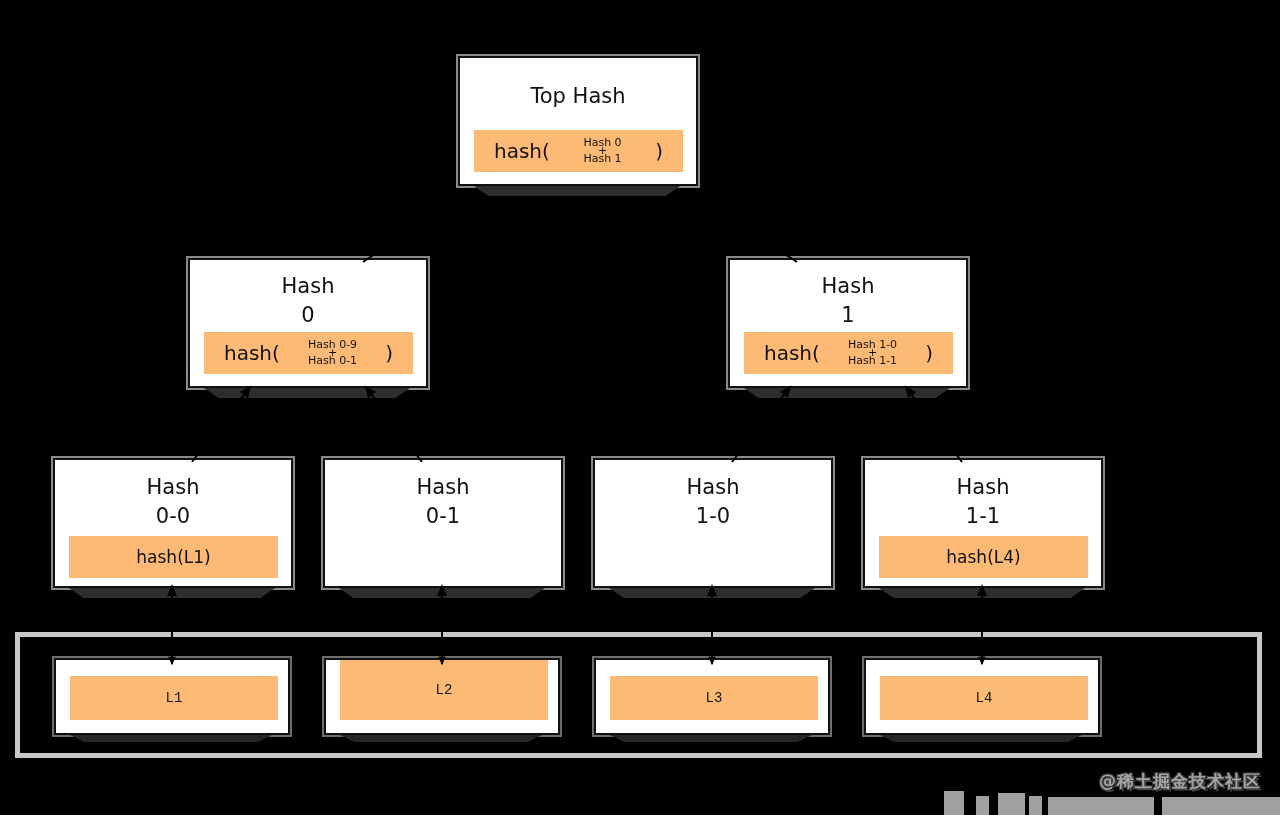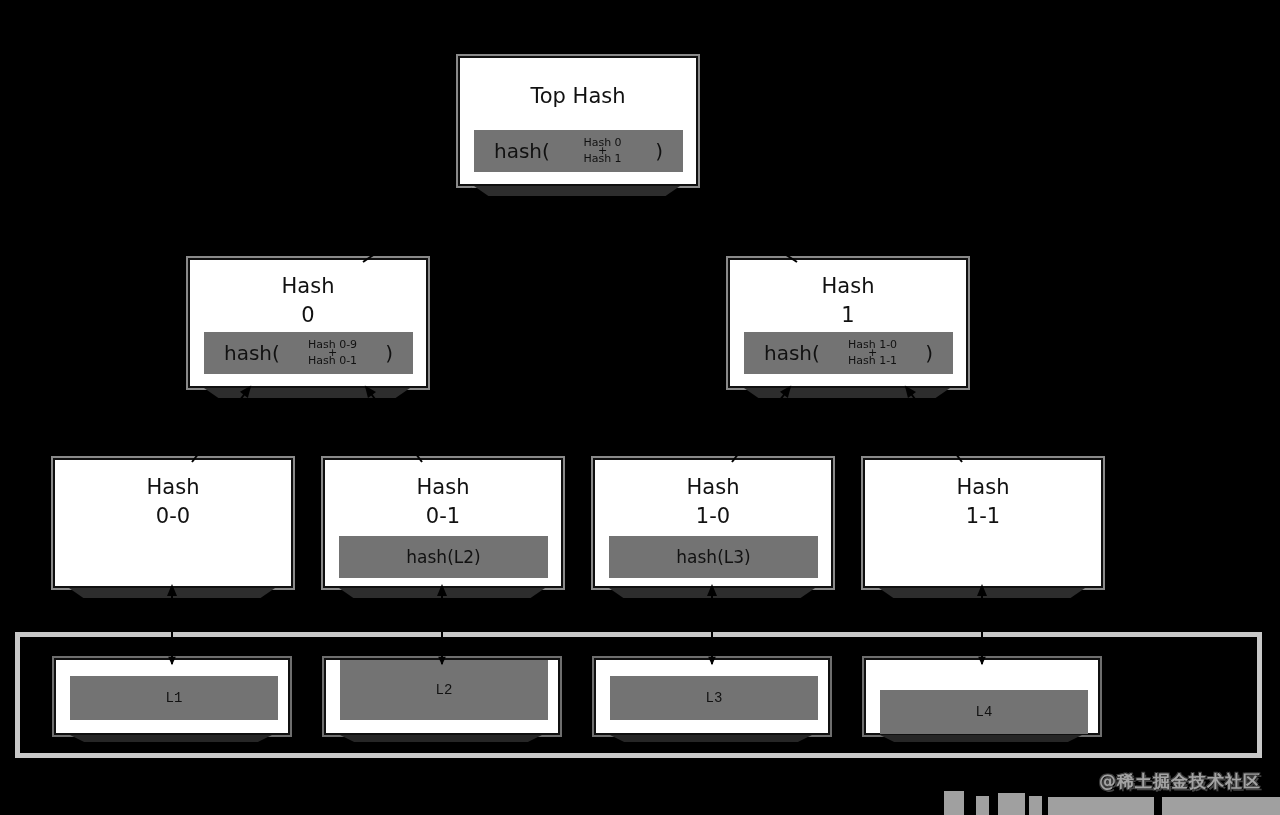--- a/index.html
+++ b/index.html
@@ -18,7 +18,7 @@
   }
   .title{position:absolute;left:0;width:100%;text-align:center;
          font-size:21px;line-height:29px;color:#111;}
-  .yellowbox{position:absolute;background:#737373;display:flex;
+  .yellowbox{position:absolute;background:#fdba74;display:flex;
              align-items:center;justify-content:center;box-sizing:border-box;}
   .formula{width:100%;display:flex;align-items:center;justify-content:space-between;
            padding:0 20px;box-sizing:border-box;}

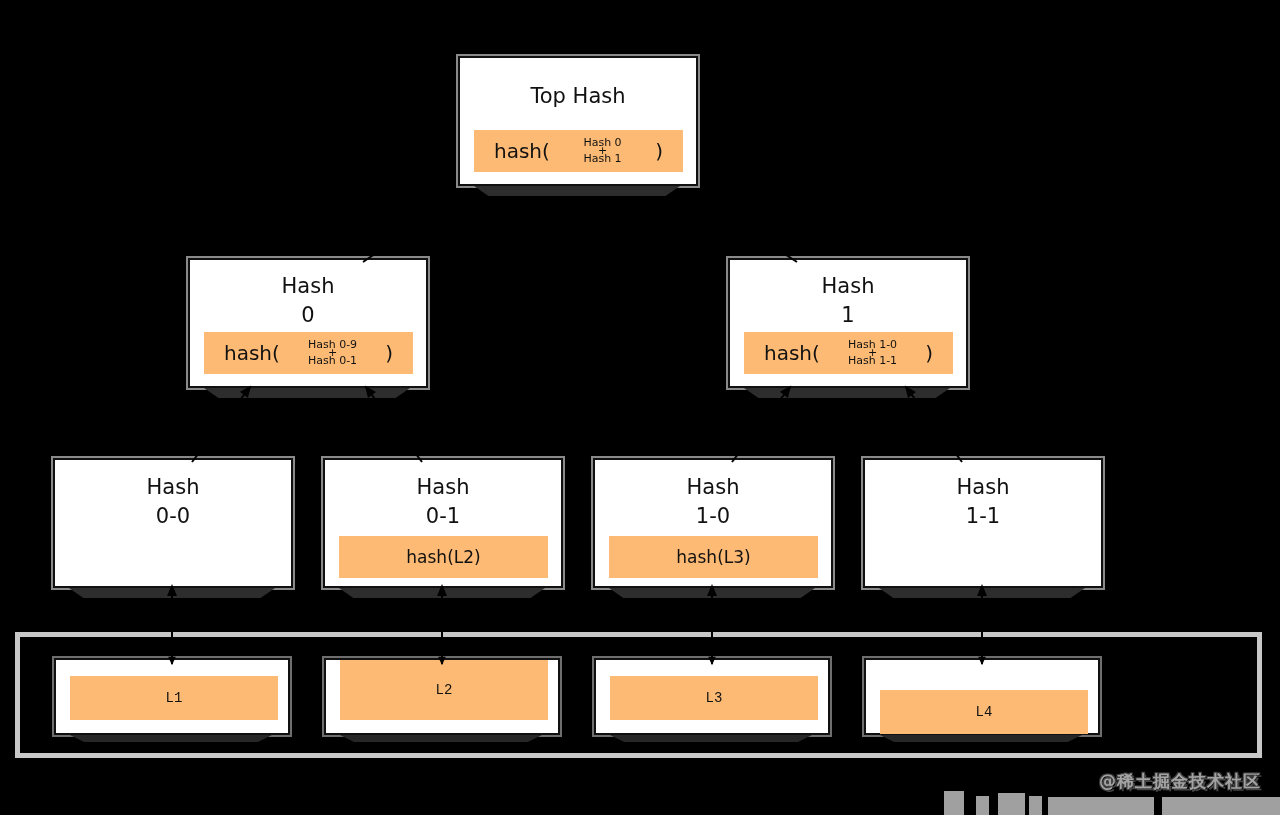--- a/index.html
+++ b/index.html
@@ -106,6 +106,9 @@
     <span>Hash</span><br>
     <span>0-0</span>
   </div>
+  <div class="yellowbox" style="left:14px;top:76px;width:209px;height:42px;">
+    <div class="formula-simple">hash(L1)</div>
+  </div>
 </div>
 
 <div class="node" style="left:323px;top:458px;width:240px;height:130px;">

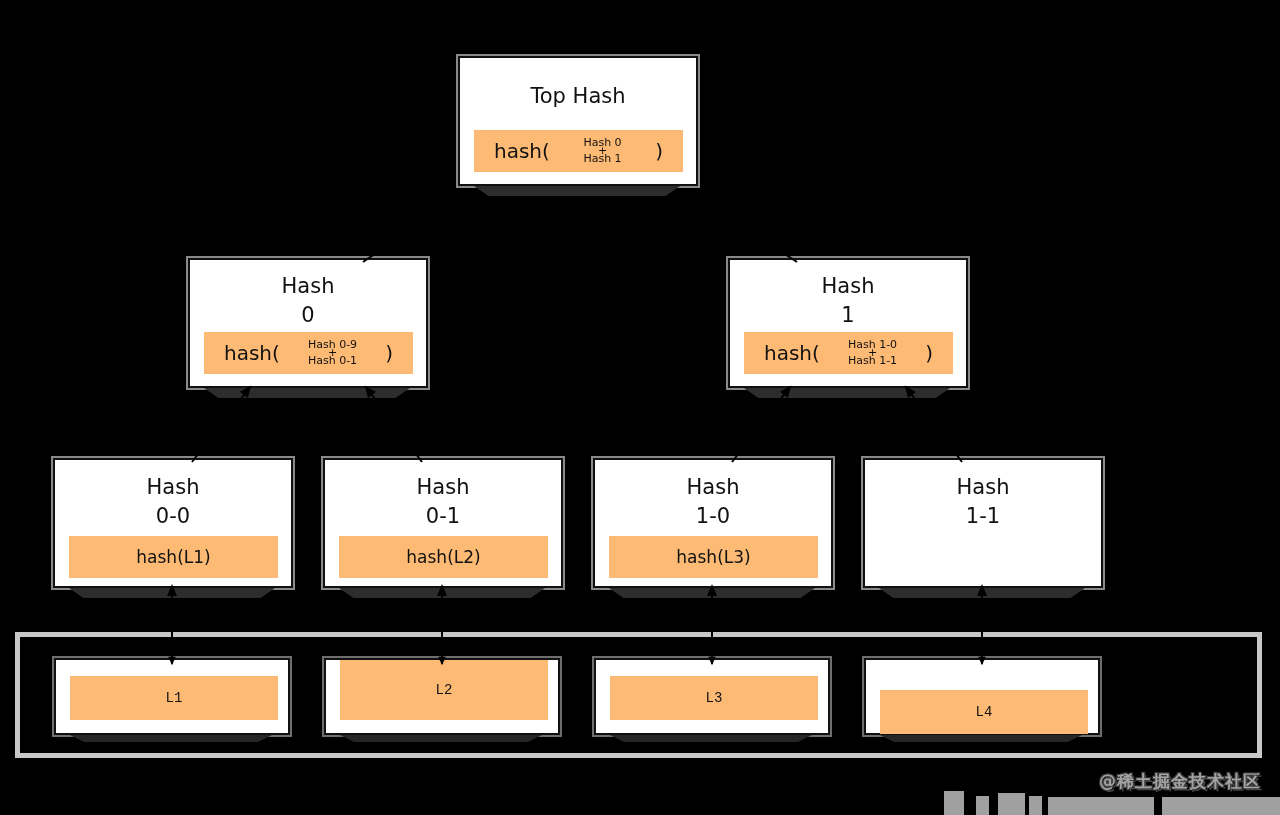--- a/index.html
+++ b/index.html
@@ -116,9 +116,6 @@
     <span>Hash</span><br>
     <span>0-1</span>
   </div>
-  <div class="yellowbox" style="left:14px;top:76px;width:209px;height:42px;">
-    <div class="formula-simple">hash(L2)</div>
-  </div>
 </div>
 
 <div class="node" style="left:593px;top:458px;width:240px;height:130px;">

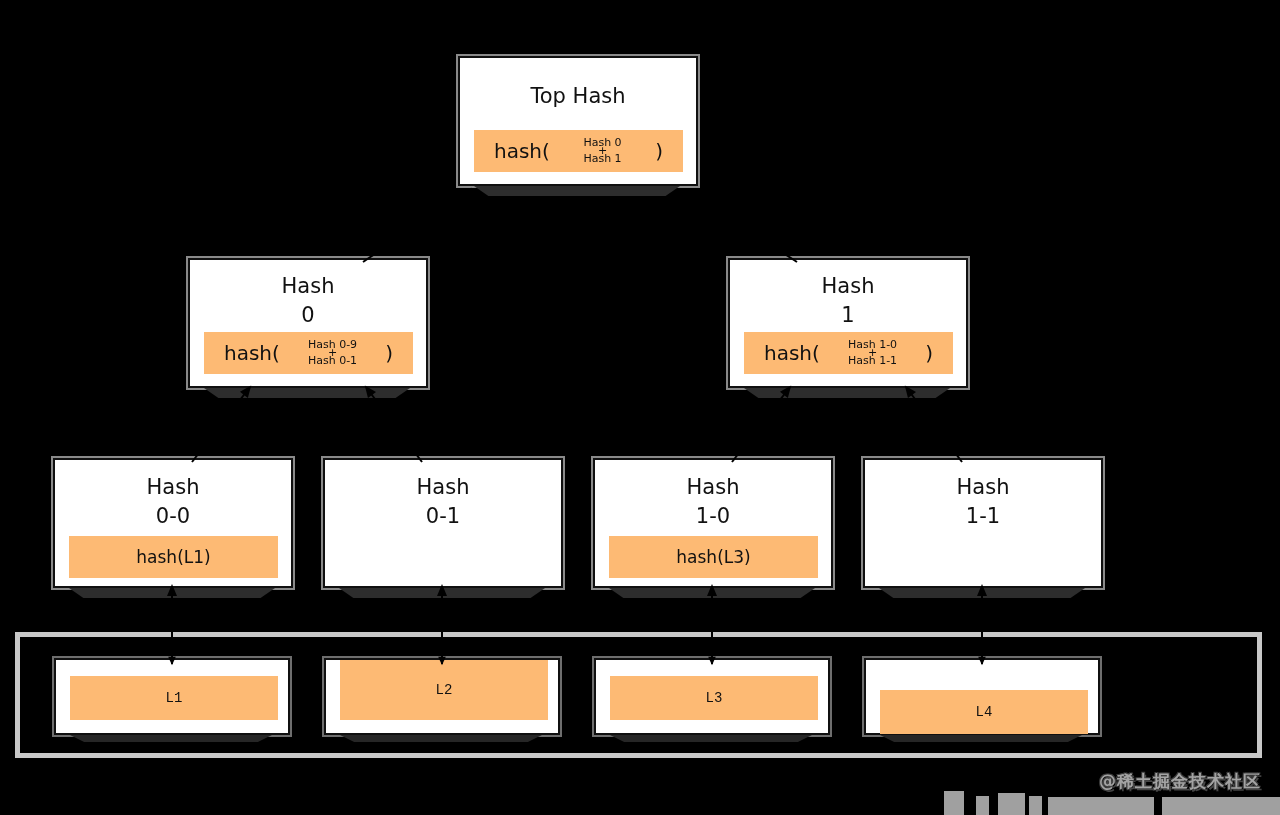--- a/index.html
+++ b/index.html
@@ -123,9 +123,6 @@
     <span>Hash</span><br>
     <span>1-0</span>
   </div>
-  <div class="yellowbox" style="left:14px;top:76px;width:209px;height:42px;">
-    <div class="formula-simple">hash(L3)</div>
-  </div>
 </div>
 
 <div class="node" style="left:863px;top:458px;width:240px;height:130px;">

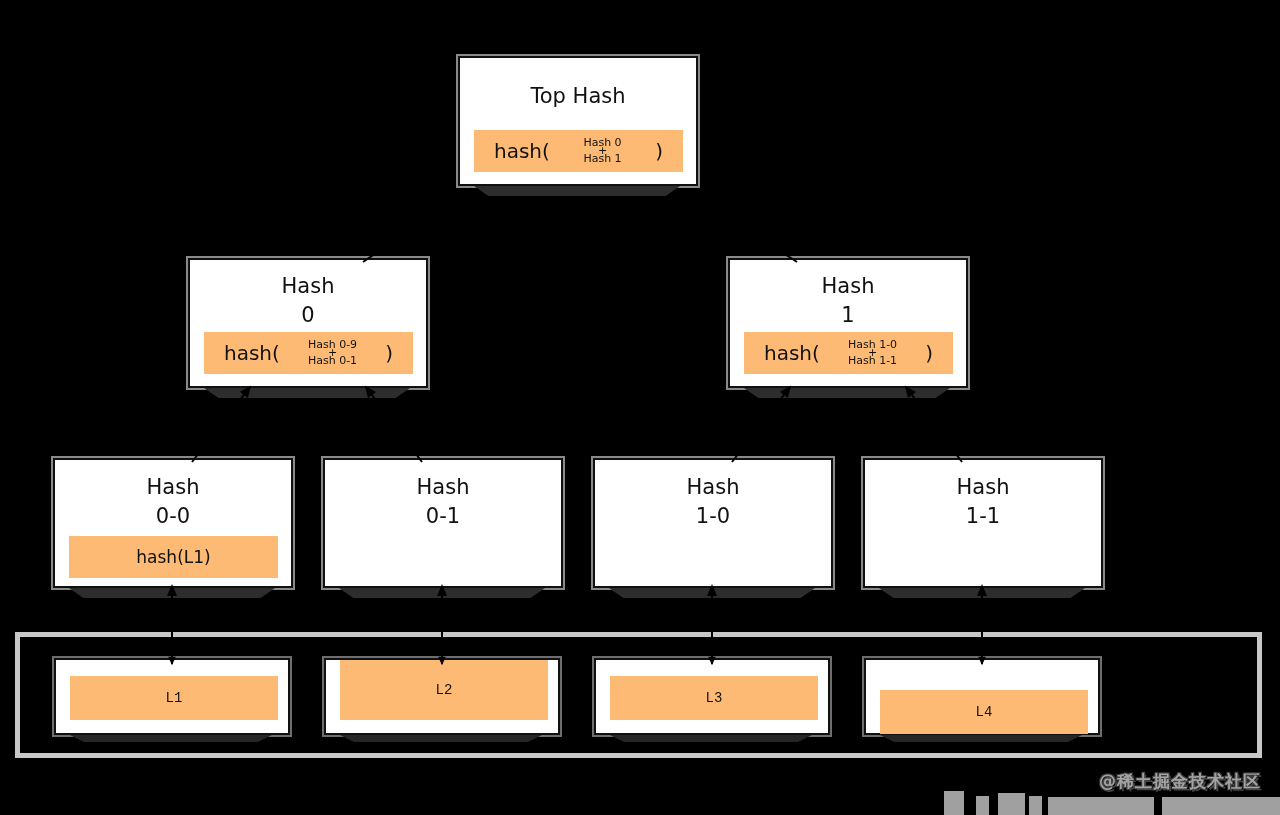--- a/index.html
+++ b/index.html
@@ -130,6 +130,9 @@
     <span>Hash</span><br>
     <span>1-1</span>
   </div>
+  <div class="yellowbox" style="left:14px;top:76px;width:209px;height:42px;">
+    <div class="formula-simple">hash(L4)</div>
+  </div>
 </div>
 
 <div class="node leaf" style="left:54px;top:658px;width:236px;height:77px;">

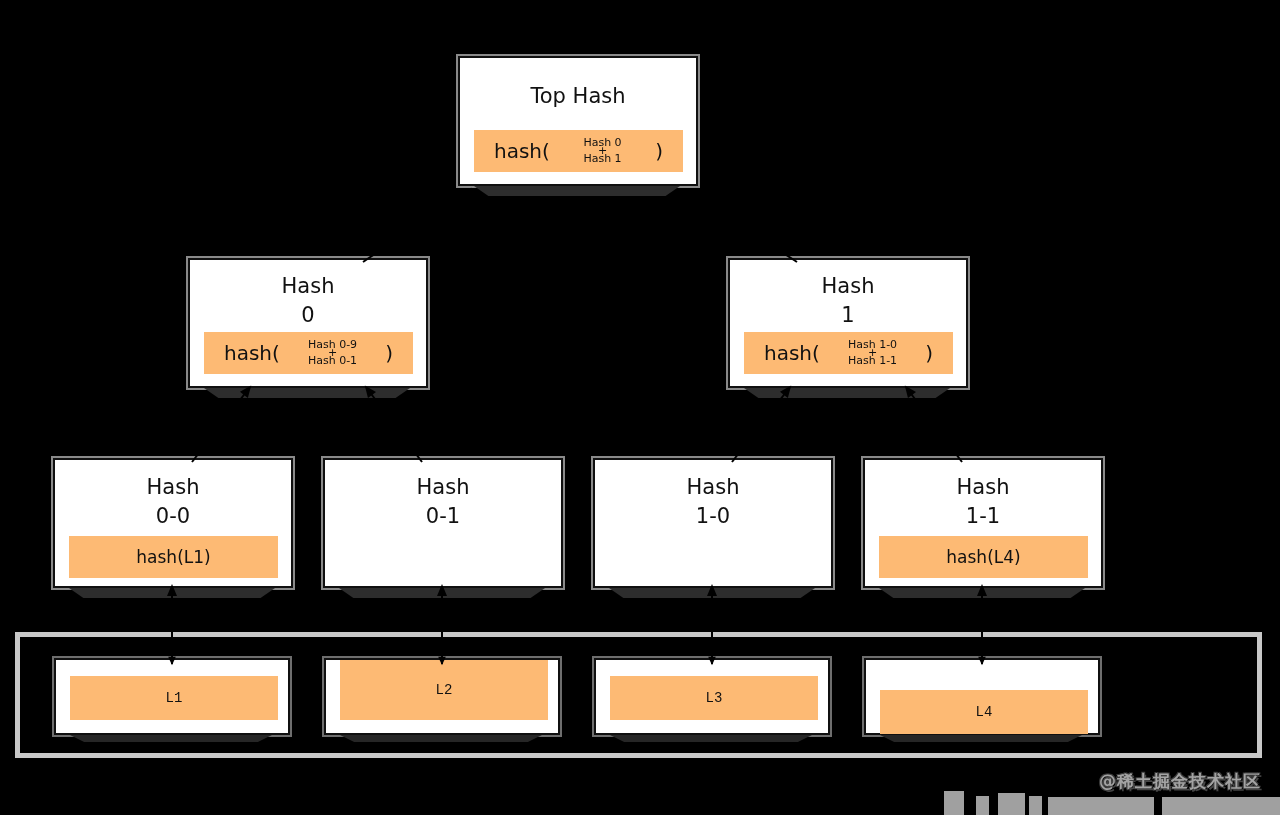--- a/index.html
+++ b/index.html
@@ -151,7 +151,7 @@
   </div>
 </div>
 <div class="node leaf" style="left:864px;top:658px;width:236px;height:77px;">
-  <div class="yellowbox" style="left:14px;top:30px;width:208px;height:44px;">
+  <div class="yellowbox" style="left:14px;top:16px;width:208px;height:44px;">
     <span class="leaf-label">L4</span>
   </div>
 </div>

